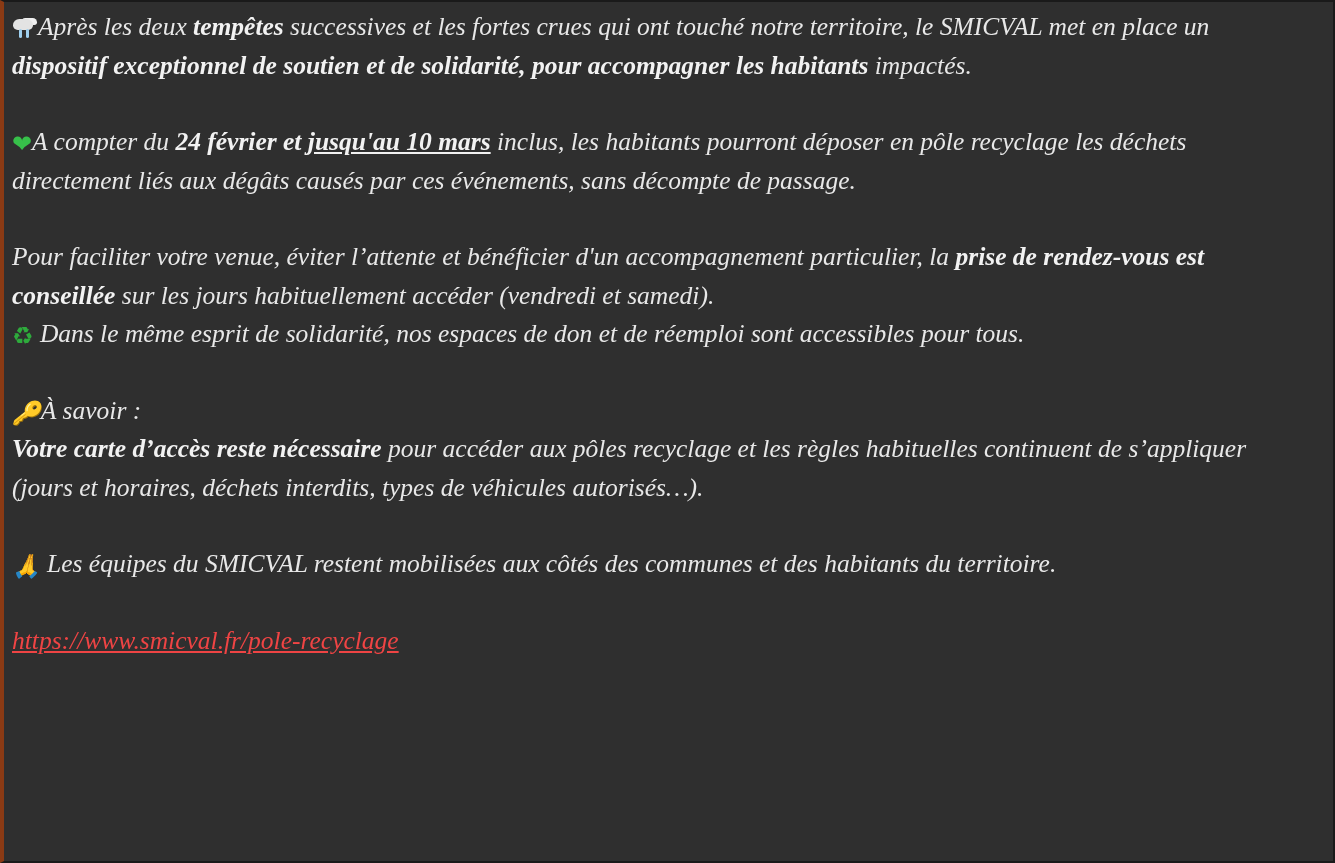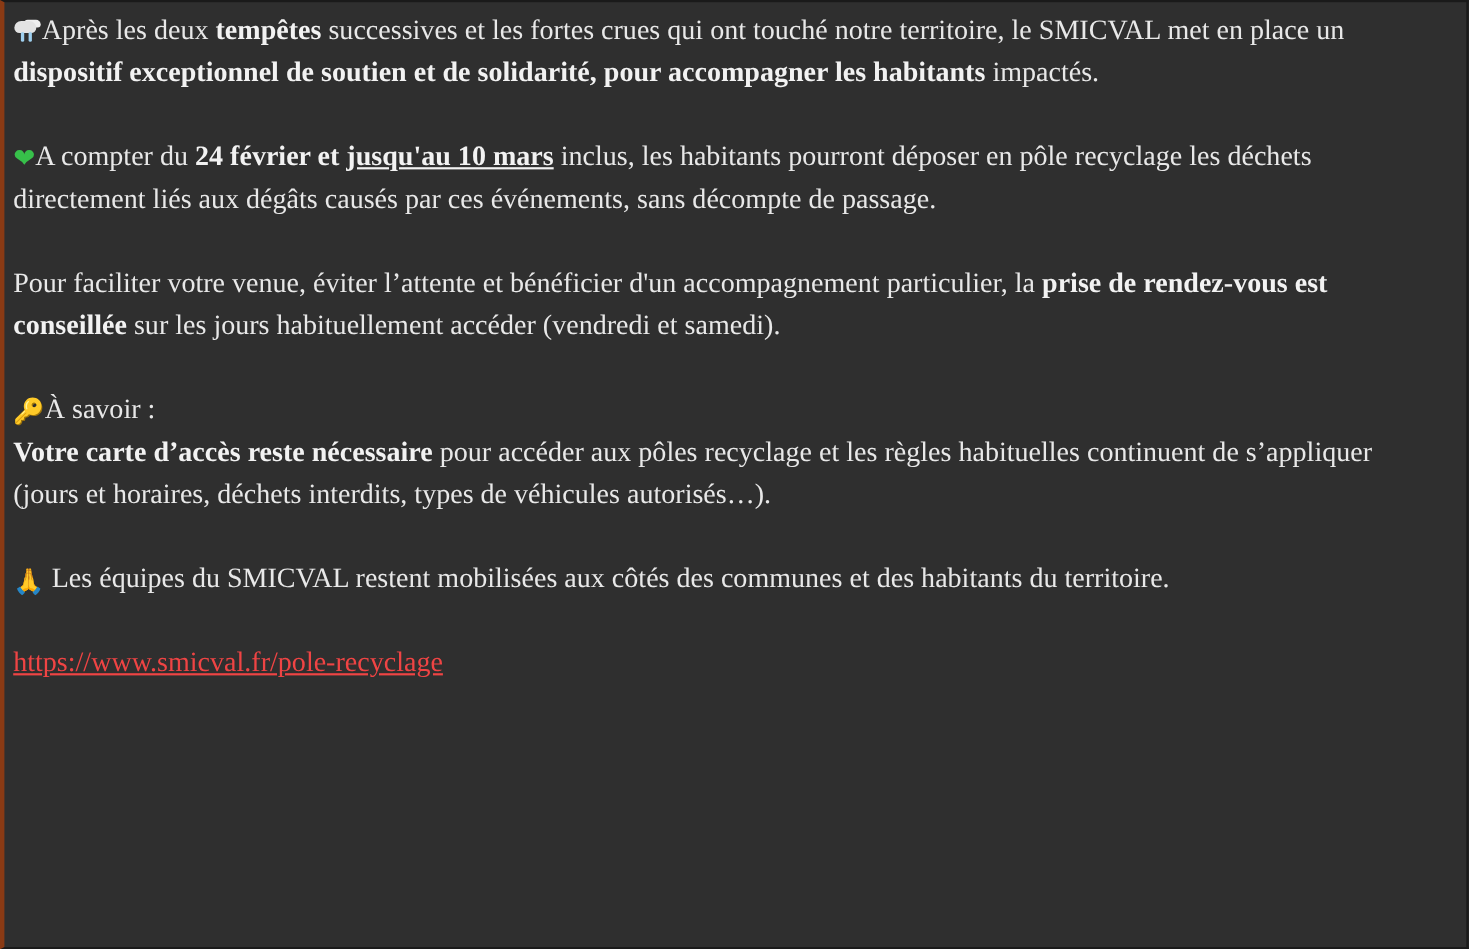--- a/index.html
+++ b/index.html
@@ -32,6 +32,7 @@
     color: #e8e8e8;
     font-size: 25.5px;
     line-height: 38.5px;
+    font-style: italic;
   }
   .para {
     margin: 0 0 0 0;

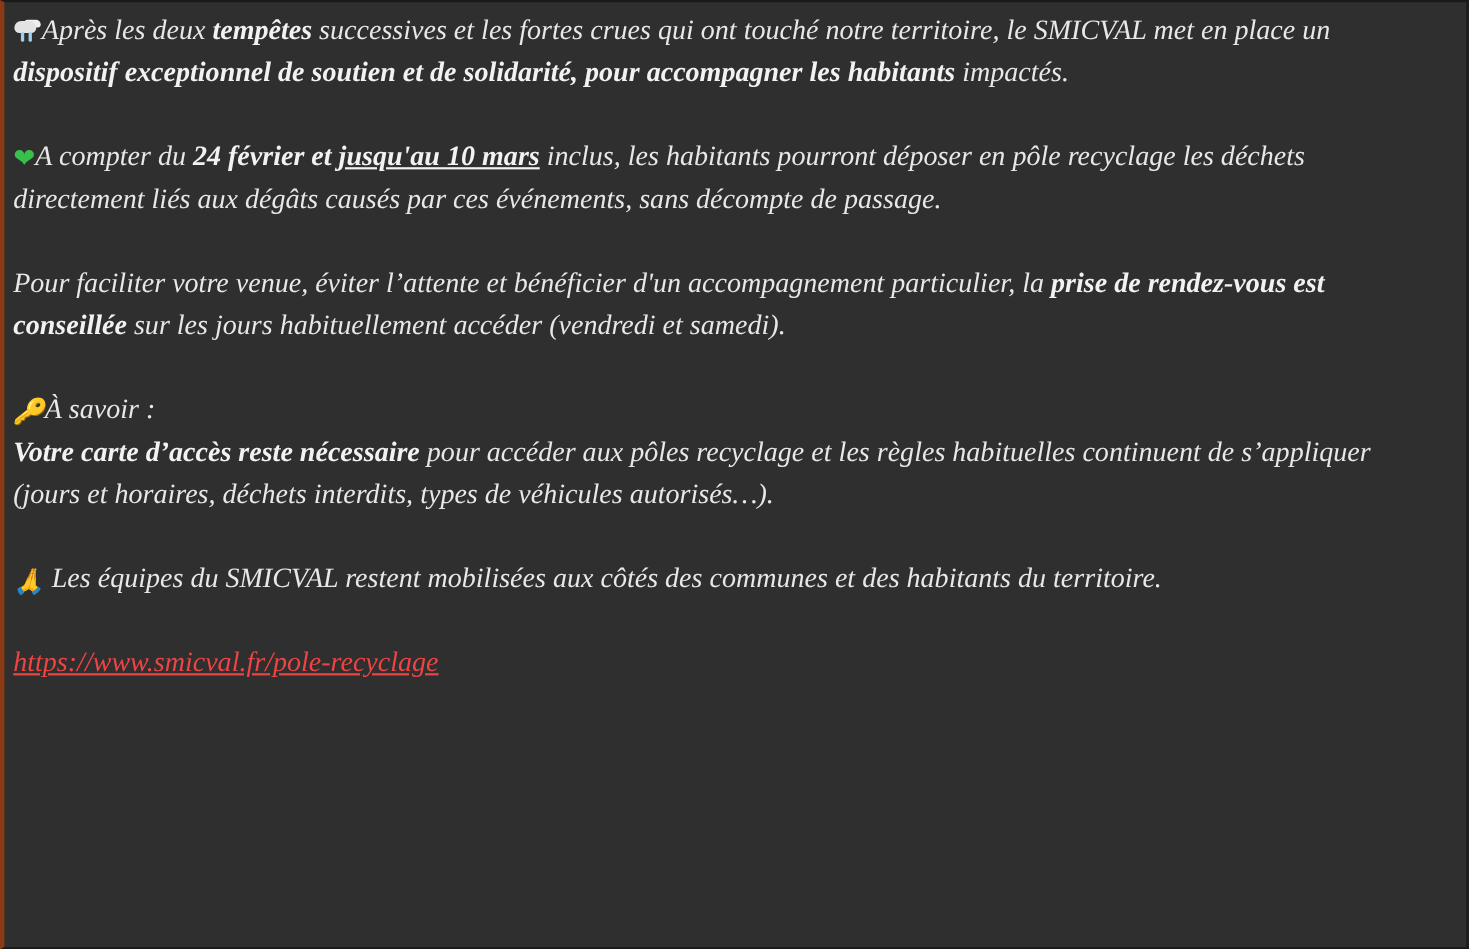--- a/index.html
+++ b/index.html
@@ -162,6 +162,9 @@
       <span>Pour faciliter votre venue, éviter l’attente et bénéficier d'un accompagnement particulier, la </span><b>prise de rendez-vous est conseillée</b><span> sur les jours habituellement accéder (vendredi et samedi).</span>
     </p>
 
+    <p class="para">
+      <span class="emoji emoji-recycle">♻</span><span> Dans le même esprit de solidarité, nos espaces de don et de réemploi sont accessibles pour tous.</span>
+    </p>
 
     <div class="spacer"></div>
 

